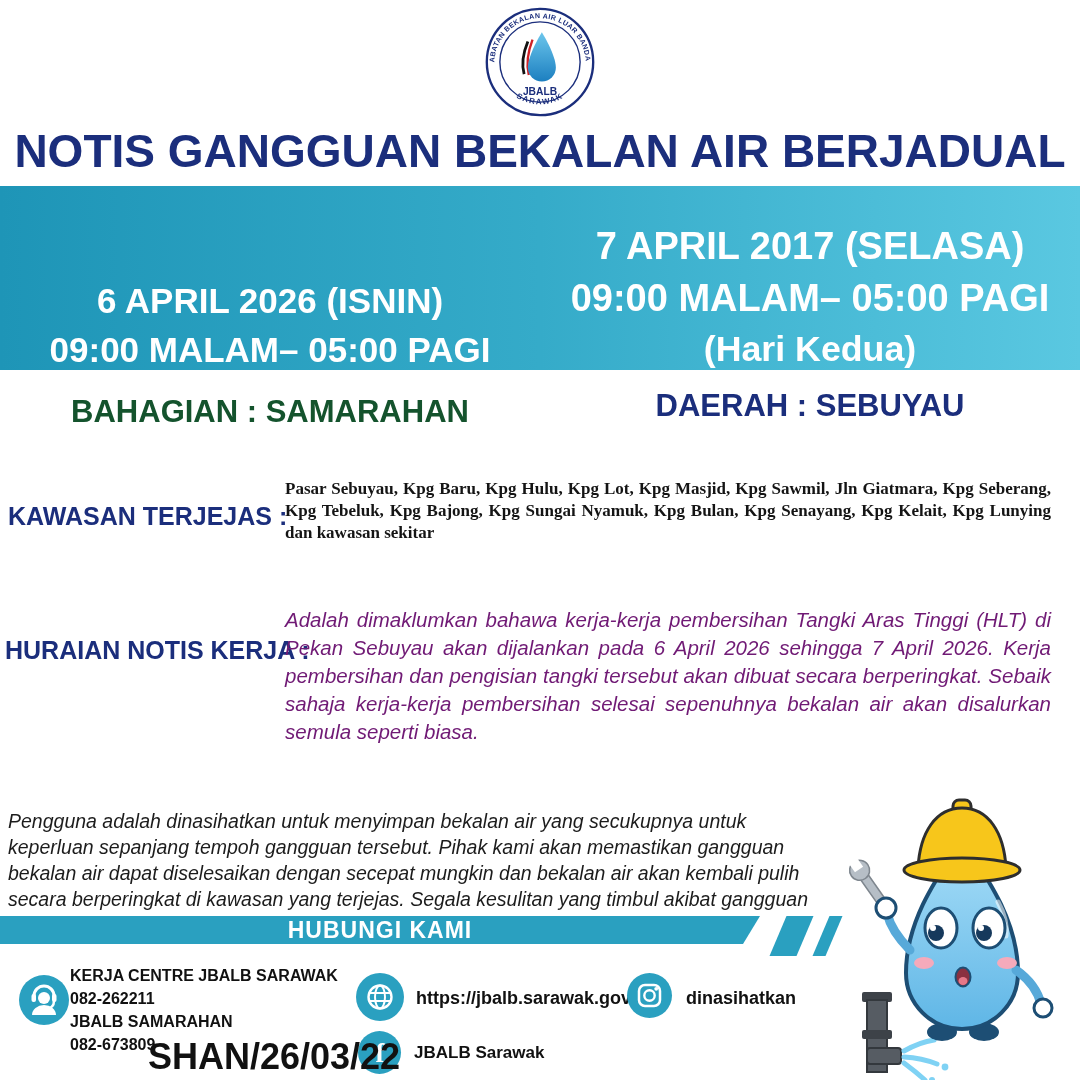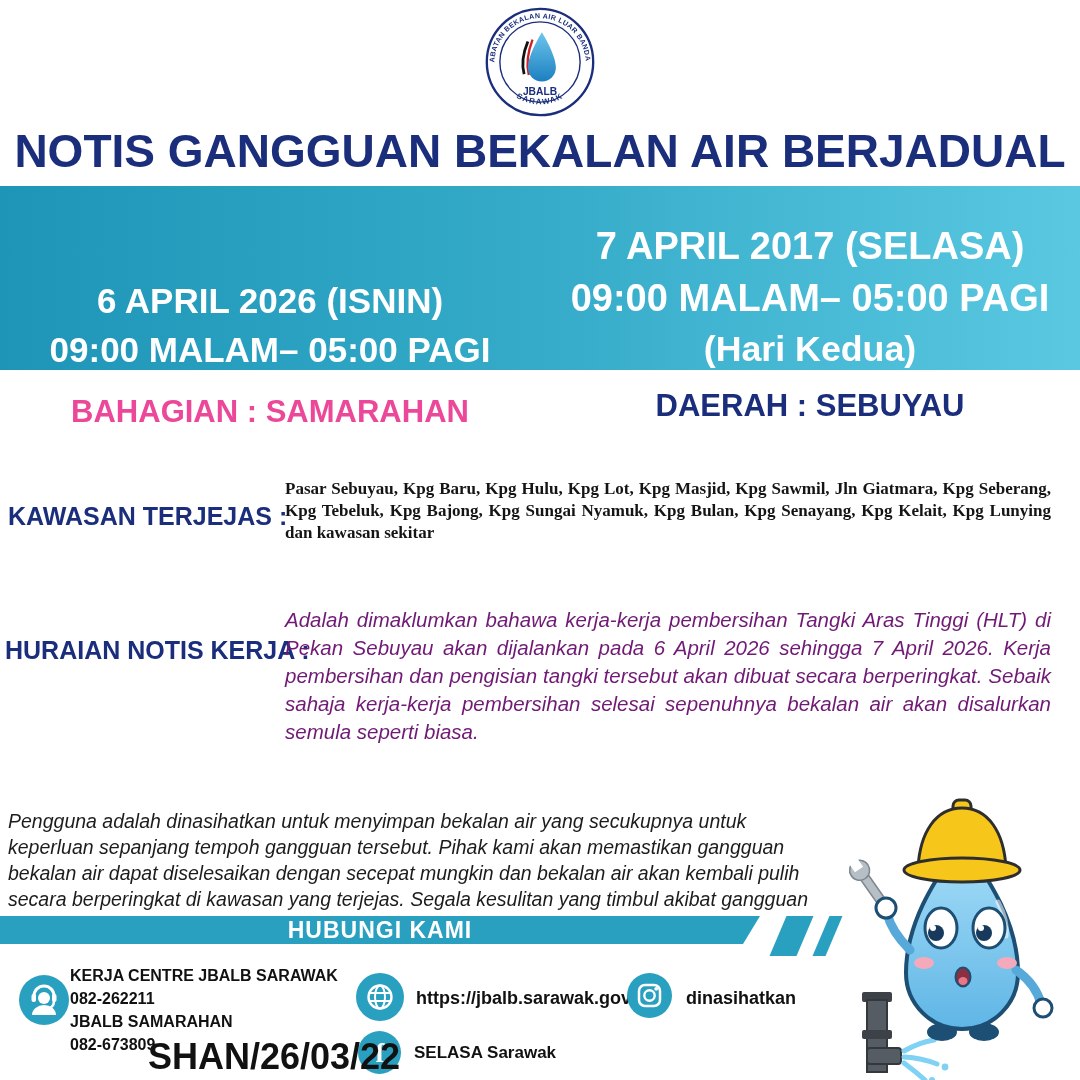--- a/index.html
+++ b/index.html
@@ -28,7 +28,7 @@
   .banner .hari{font-size:0.94em;}
 
   
-  .bahagian{top:394px;left:0;width:540px;text-align:center;font-size:31px;font-weight:800;color:#ec4899;}
+  .bahagian{top:394px;left:0;width:540px;text-align:center;font-size:31px;font-weight:800;color:#14532d;}
   .daerah{top:388px;left:540px;width:540px;text-align:center;font-size:31px;font-weight:800;color:#1b2e7c;}
 
   

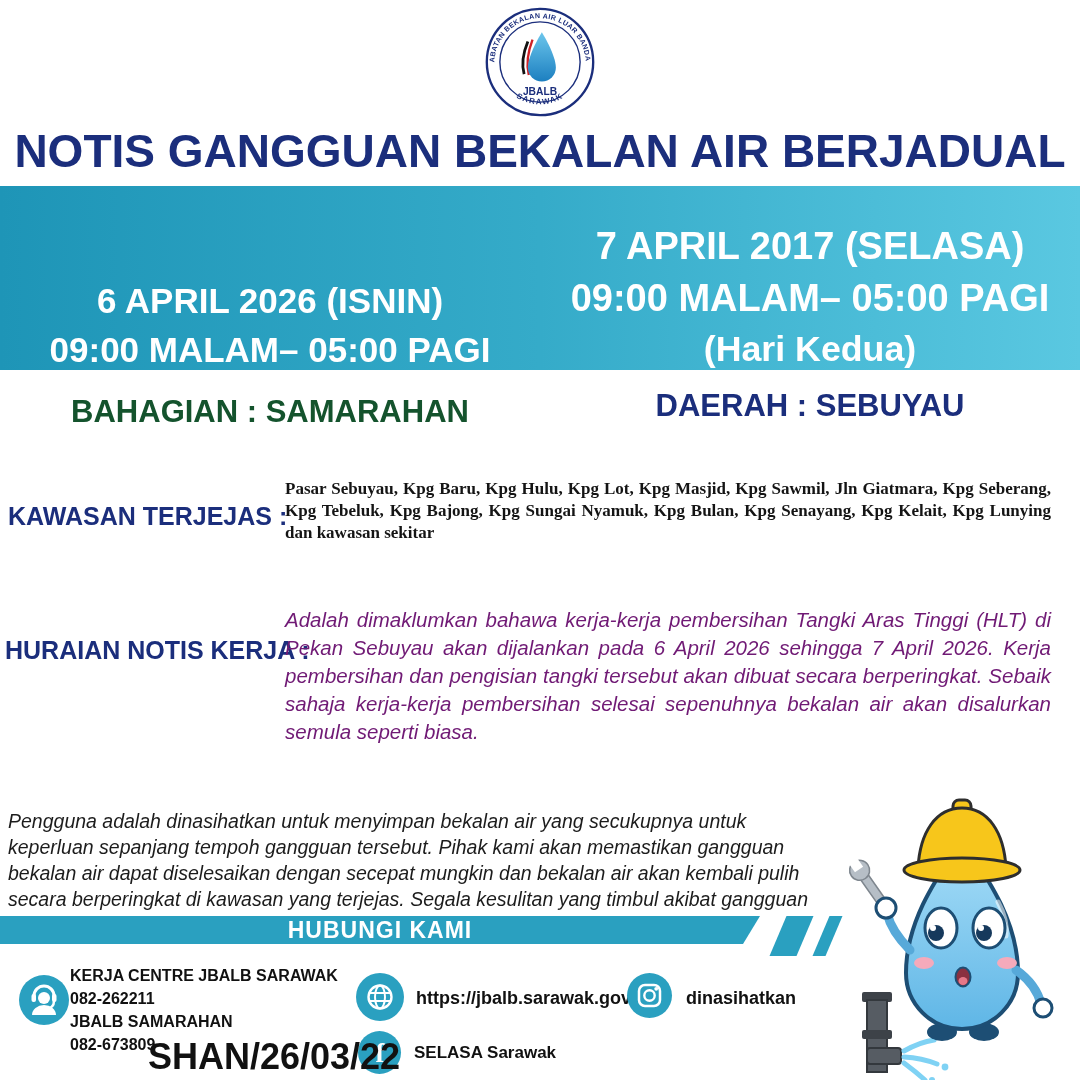--- a/index.html
+++ b/index.html
@@ -166,7 +166,7 @@
   <circle cx="22.5" cy="22.5" r="21.5" fill="#2aa0c0"></circle>
   <text x="23" y="32" text-anchor="middle" font-size="27" font-weight="bold" fill="#fff" font-family="Liberation Serif, serif">f</text>
 </svg>
-<div class="abs fb-text">SELASA Sarawak</div>
+<div class="abs fb-text">JBALB Sarawak</div>
 
 <div class="abs reference">SHAN/26/03/22</div>
 

